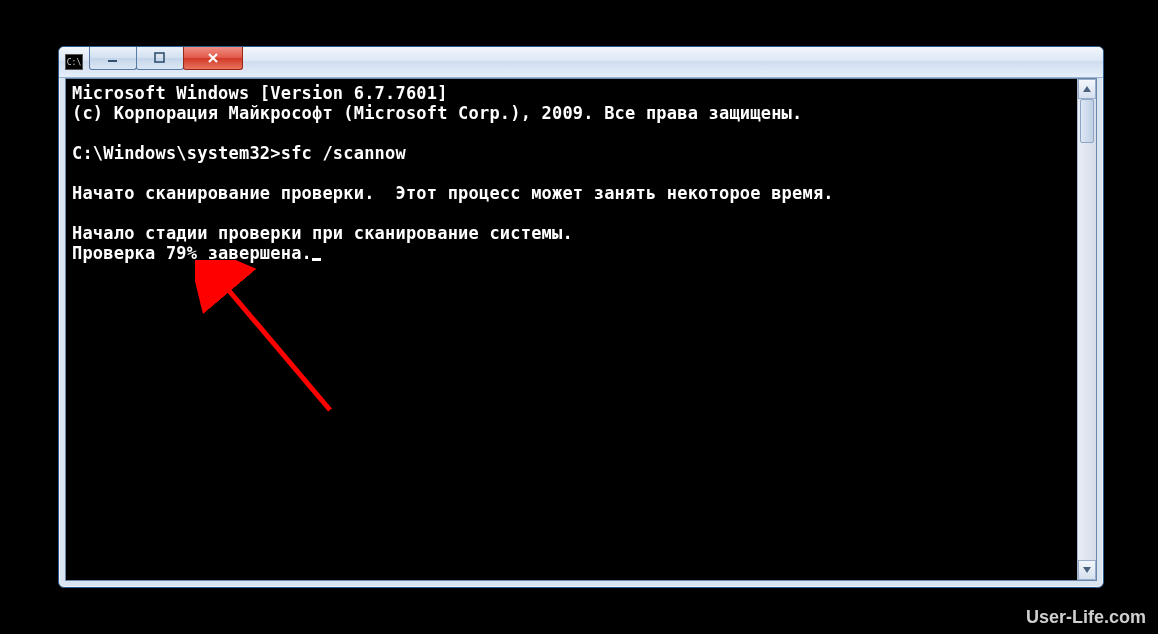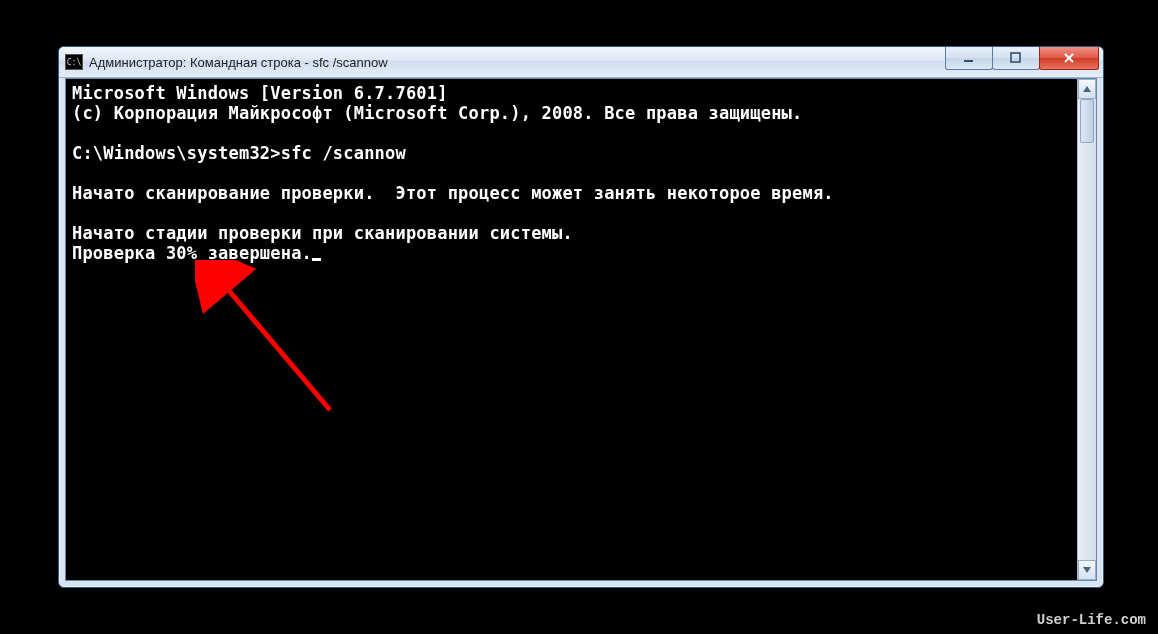--- a/index.html
+++ b/index.html
@@ -170,7 +170,6 @@
 
     <div class="titlebar">
       <div class="title-icon">C:\</div>
-      <div class="title-text">Администратор: Командная строка - sfc  /scannow</div>
       <div class="win-controls">
         <div class="win-btn">
           <svg width="12" height="12" viewBox="0 0 12 12">

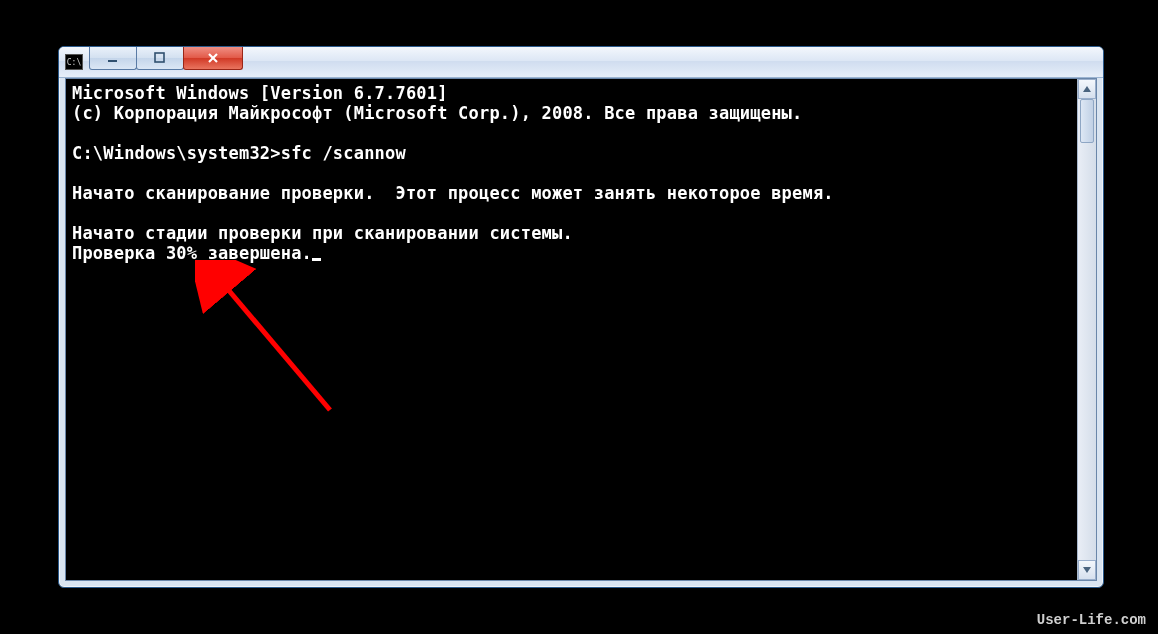--- a/index.html
+++ b/index.html
@@ -192,7 +192,7 @@
 
     <div class="client">
       <div class="console"><span>Microsoft Windows [Version 6.7.7601]</span>
-<span>(c) Корпорация Майкрософт (Microsoft Corp.), 2008. Все права защищены.</span>
+<span>(c) Корпорация Майкрософт (Microsoft Corp.), 2009. Все права защищены.</span>
 <span></span>
 <span>C:\Windows\system32&gt;sfc /scannow</span>
 <span></span>

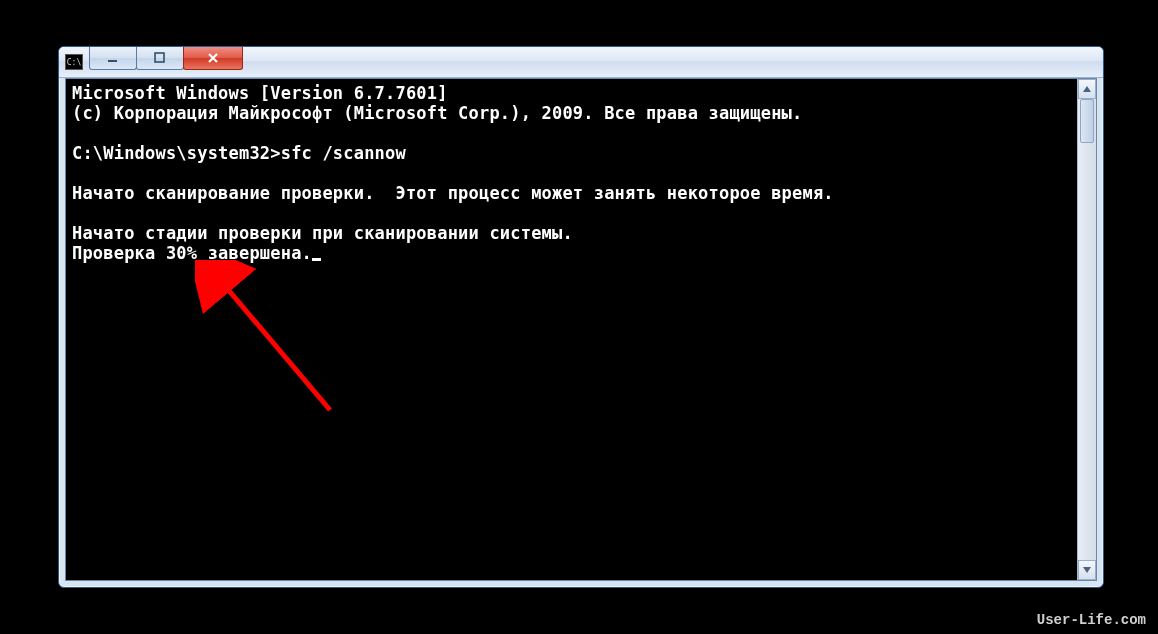--- a/index.html
+++ b/index.html
@@ -198,7 +198,7 @@
 <span></span>
 <span>Начато сканирование проверки.  Этот процесс может занять некоторое время.</span>
 <span></span>
-<span>Начато стадии проверки при сканировании системы.</span>
+<span>Начало стадии проверки при сканирование системы.</span>
 <span>Проверка 30% завершена.</span><span class="cursor"></span></div>
 
       <div class="scrollbar">

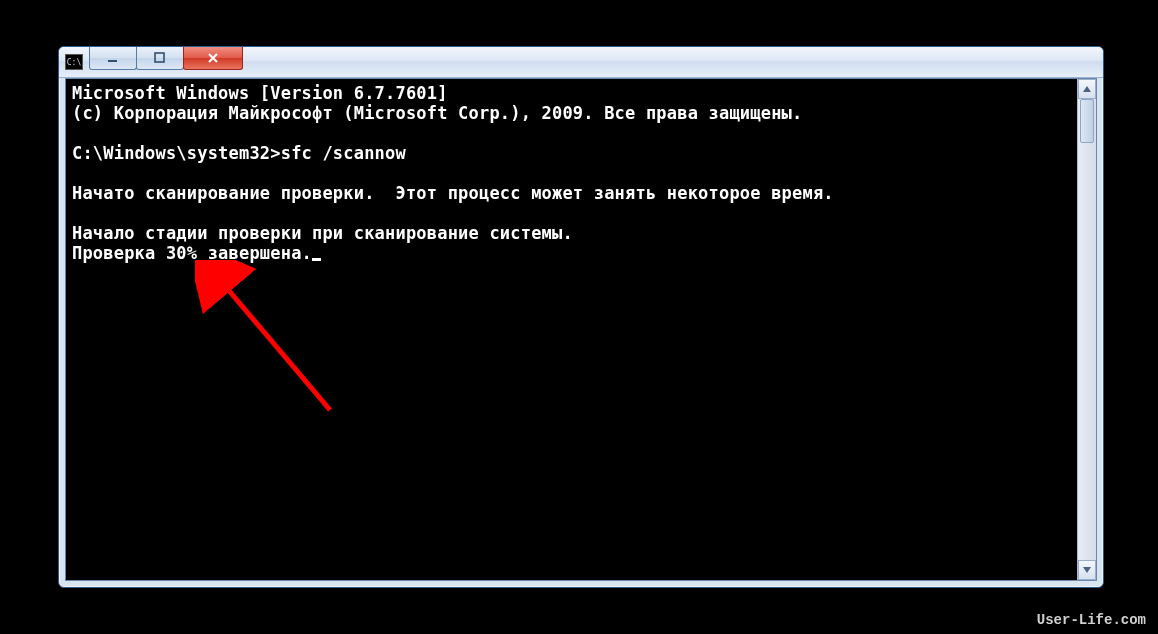--- a/index.html
+++ b/index.html
@@ -199,7 +199,7 @@
 <span>Начато сканирование проверки.  Этот процесс может занять некоторое время.</span>
 <span></span>
 <span>Начало стадии проверки при сканирование системы.</span>
-<span>Проверка 30% завершена.</span><span class="cursor"></span></div>
+<span>Проверка 79% завершена.</span><span class="cursor"></span></div>
 
       <div class="scrollbar">
         <div class="sb-btn">

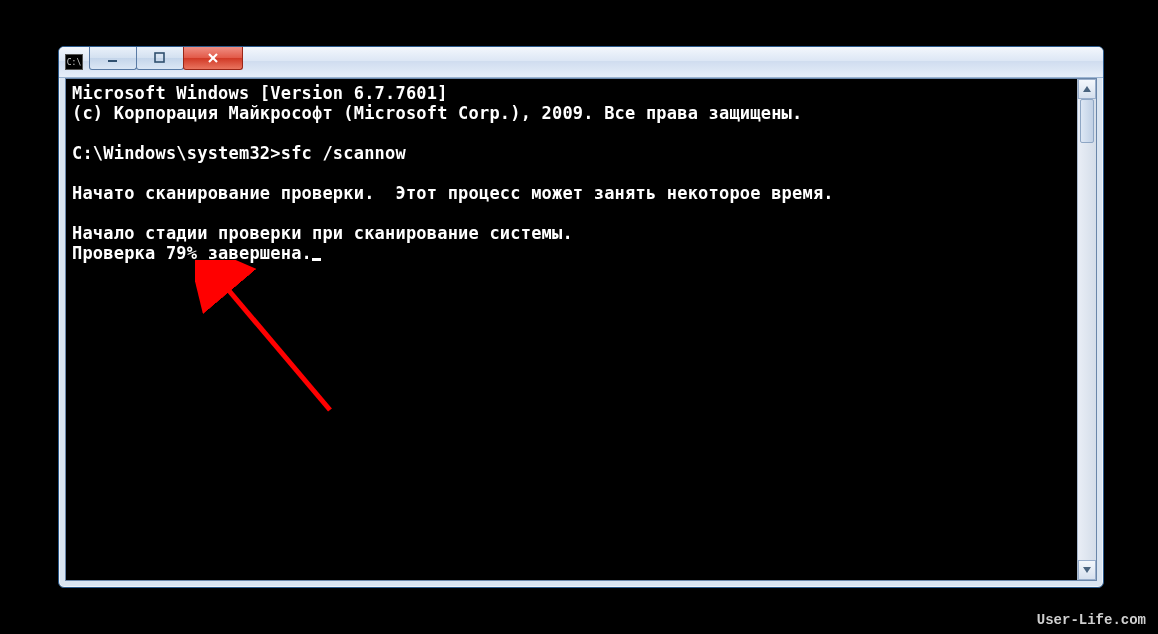--- a/index.html
+++ b/index.html
@@ -155,8 +155,8 @@
     right: 12px;
     bottom: 6px;
     color: #cfcfcf;
-    font-family: Liberation Mono, monospace;
-    font-size: 14px;
+    font-family: Liberation Sans, sans-serif;
+    font-size: 18px;
     font-weight: bold;
     text-shadow: 1px 1px 1px #000;
   }

